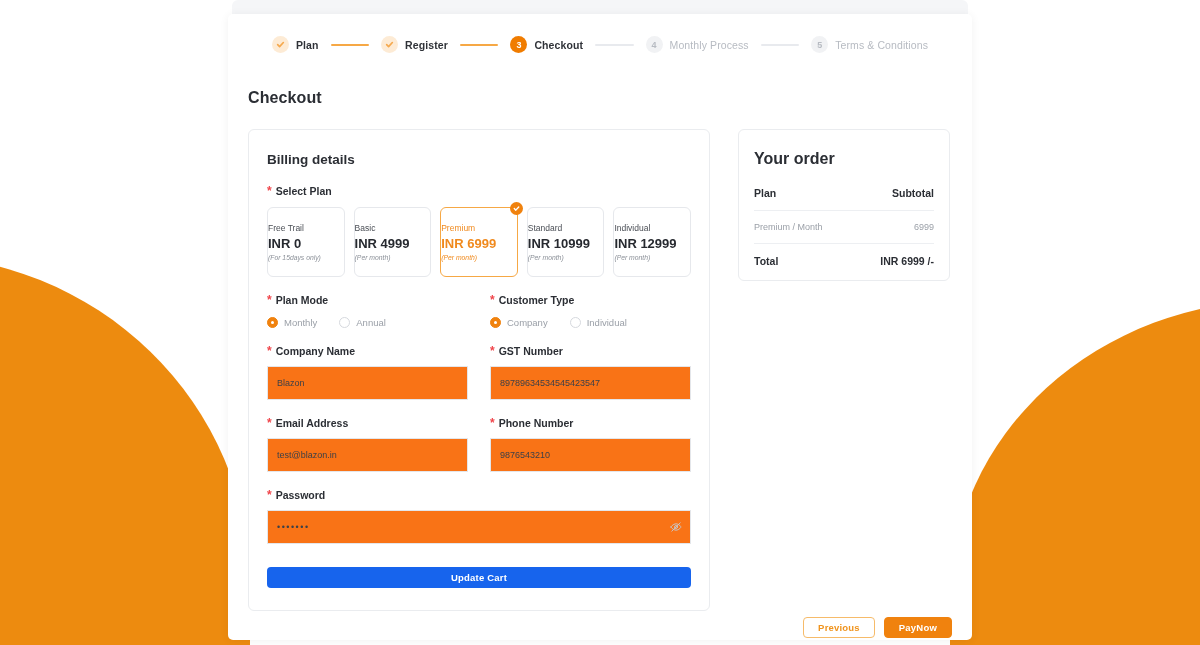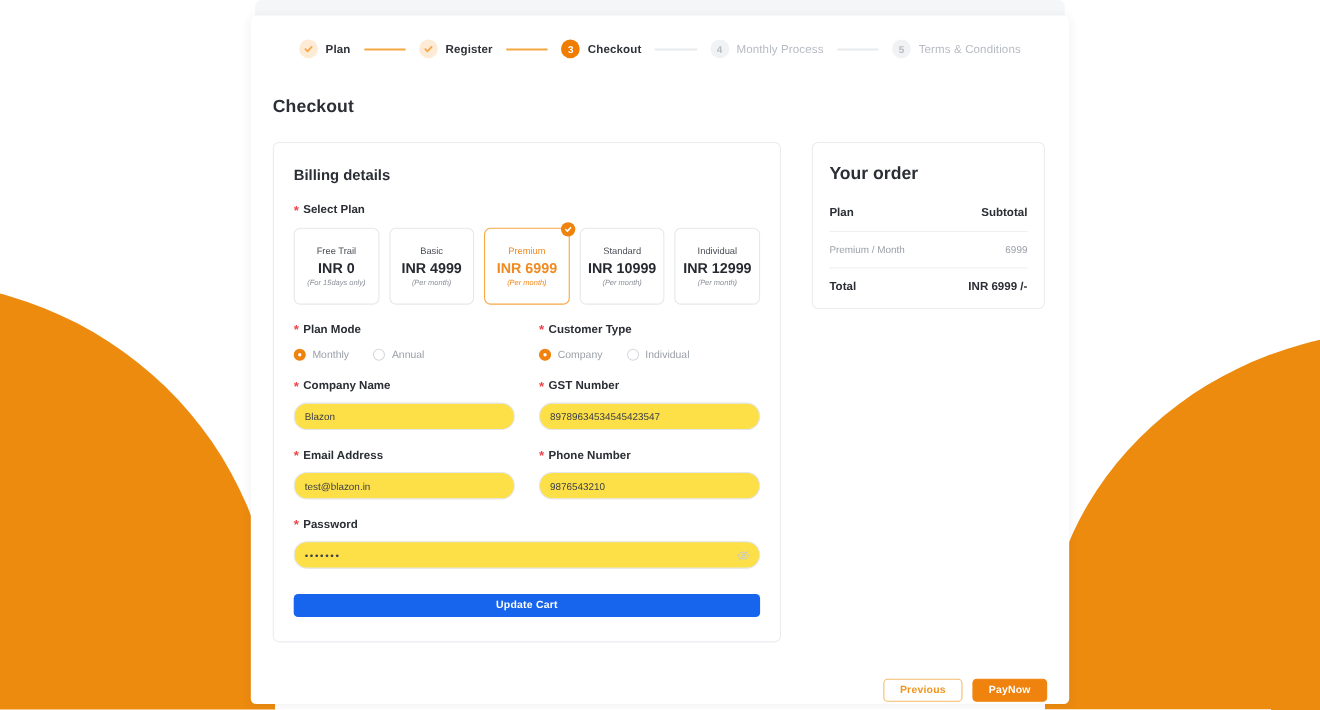--- a/index.html
+++ b/index.html
@@ -80,7 +80,7 @@
   .plan {
     position: relative; flex: 1 1 0; height: 70px;
     border: 1px solid #E6E8EC; border-radius: 6px; background: #fff;
-    display: flex; flex-direction: column; align-items: center; justify-content: center;
+    display: flex; flex-direction: column; align-items: flex-start; justify-content: center;
     gap: 3px; cursor: pointer;
   }
   .plan.selected { border: 1.5px solid #F6A845; }

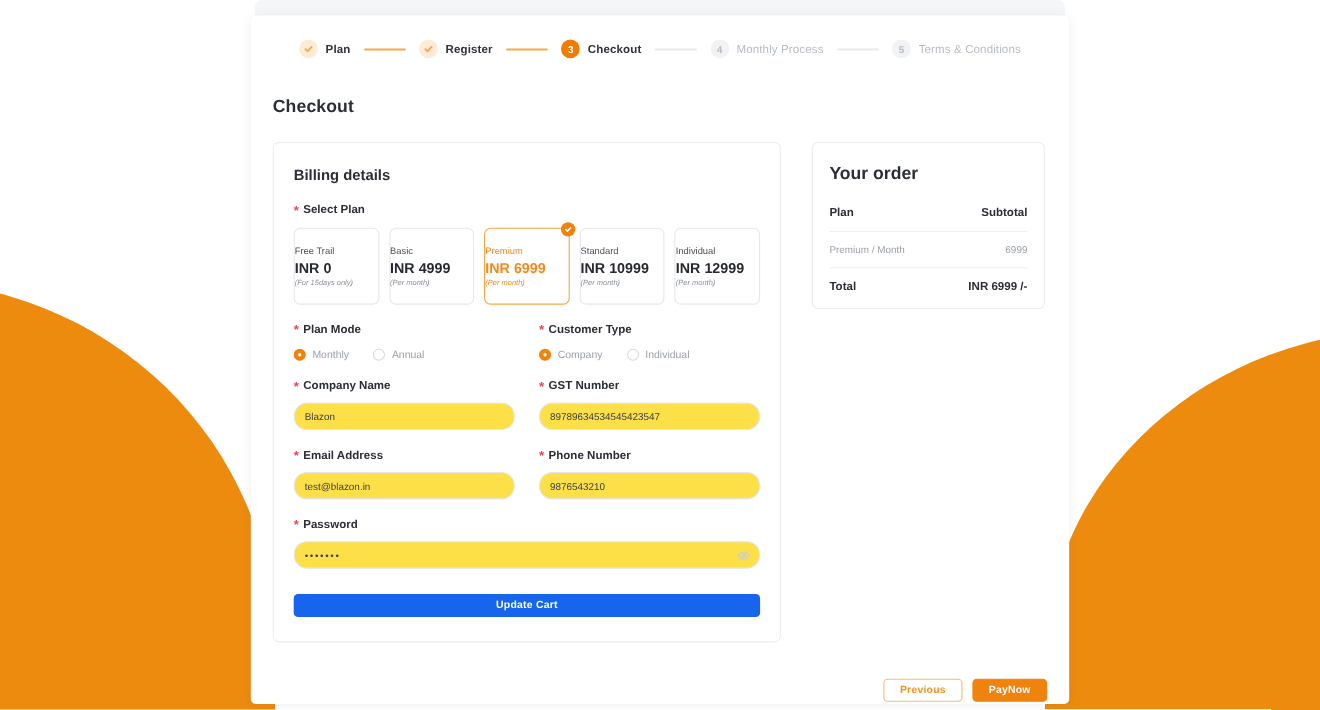--- a/index.html
+++ b/index.html
@@ -120,8 +120,8 @@
   .field { margin-top: 9px; position: relative; }
   .input {
     width: 100%; height: 25px;
-    border: 1px solid #E4E6EA; border-radius: 12px;
-    background: #fde047; padding: 3px 9px;
+    border: 1px solid #E4E6EA; border-radius: 0;
+    background: #f97316; padding: 16px 9px;
     font-family: "Liberation Sans", sans-serif;
     font-size: 9px; color: #3d4047; outline: none;
   }

